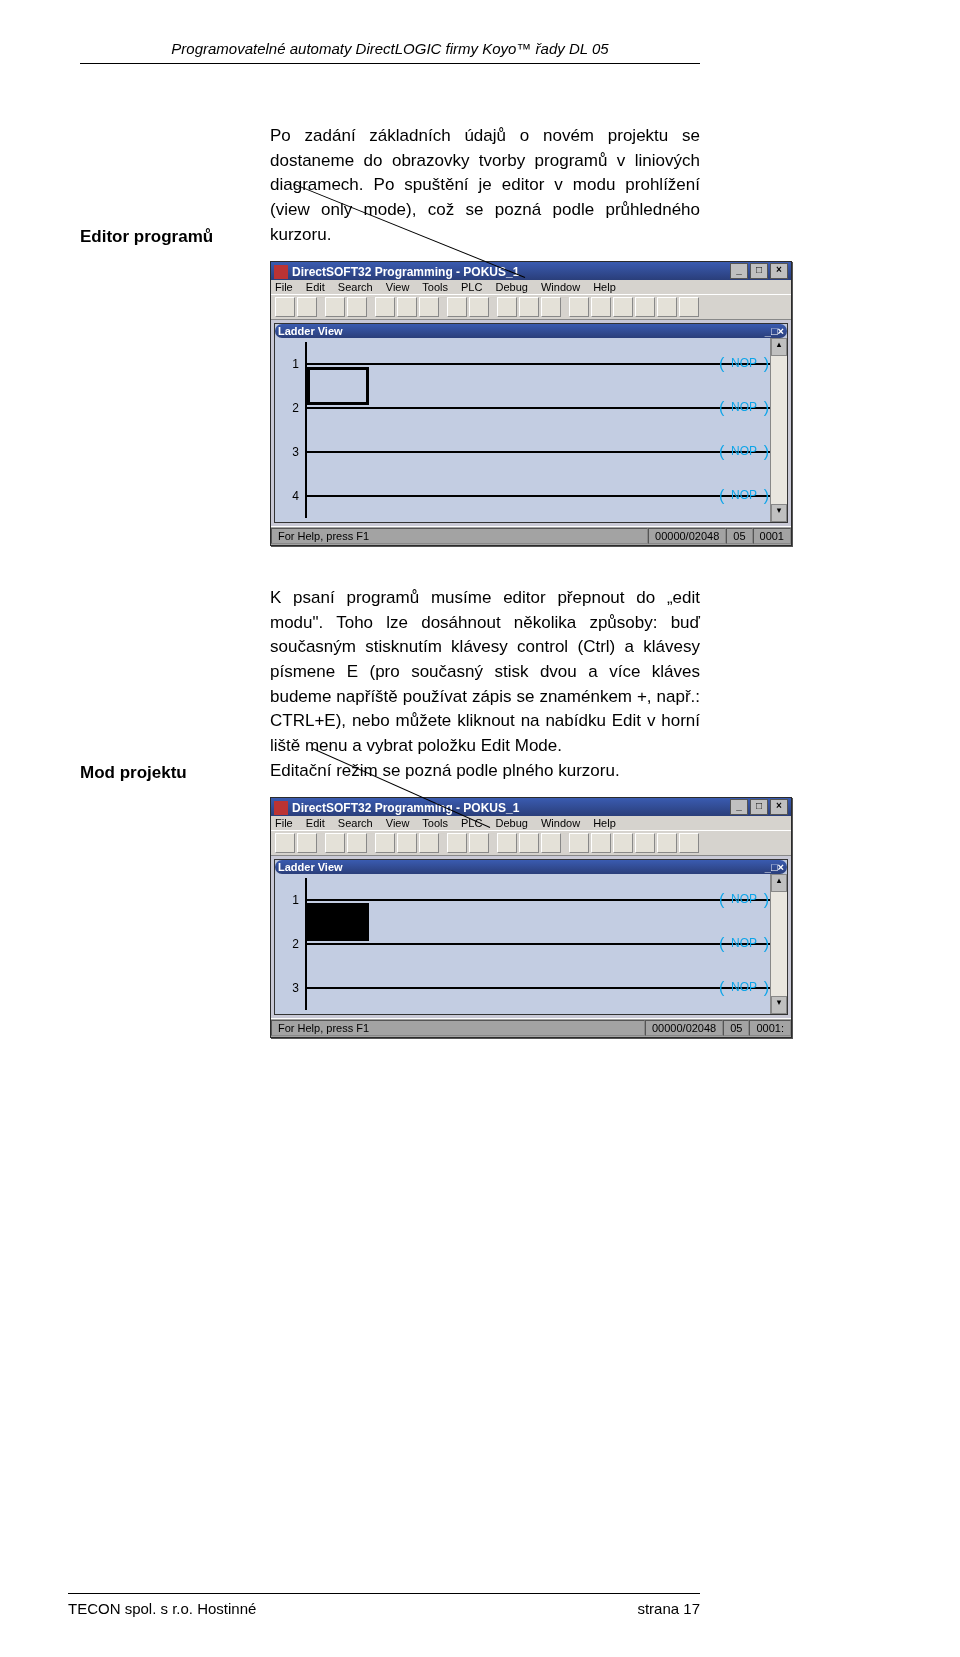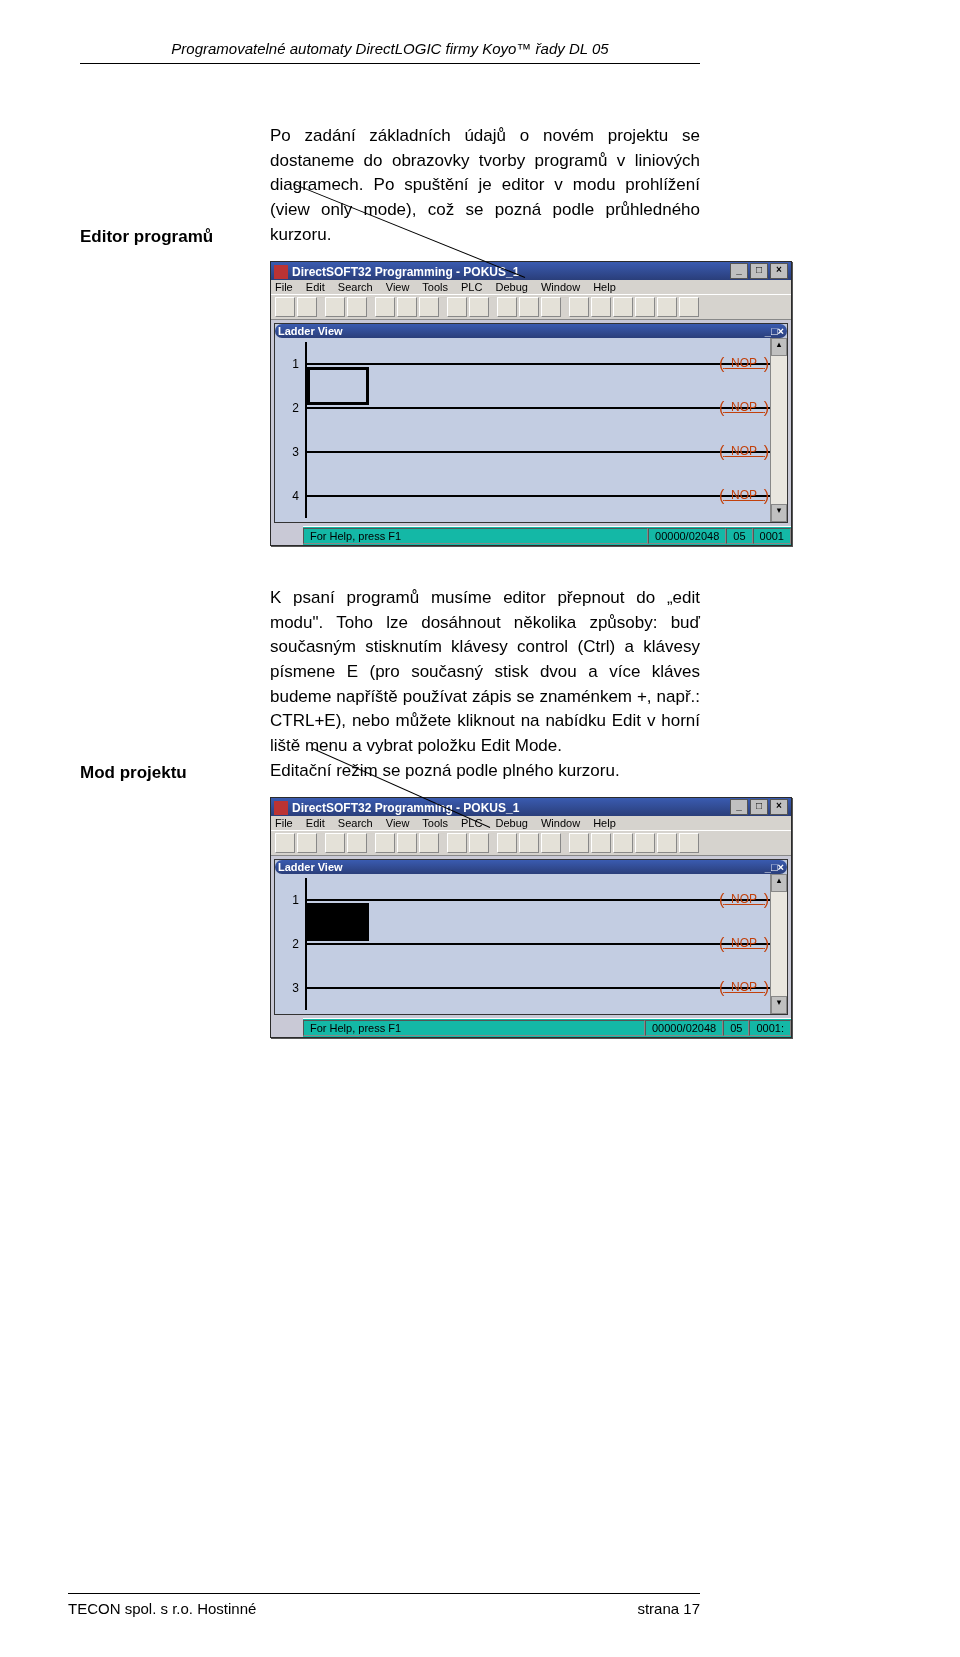--- a/index.html
+++ b/index.html
@@ -167,8 +167,7 @@
     top: 50%;
     transform: translateY(-50%);
     font-size: 12px;
-    color: #c2410c;
-    text-decoration: underline;
+    color: #0ea5e9;
   }
   .nop .paren { font-size: 16px; vertical-align: -2px; }
   .scrollbar {

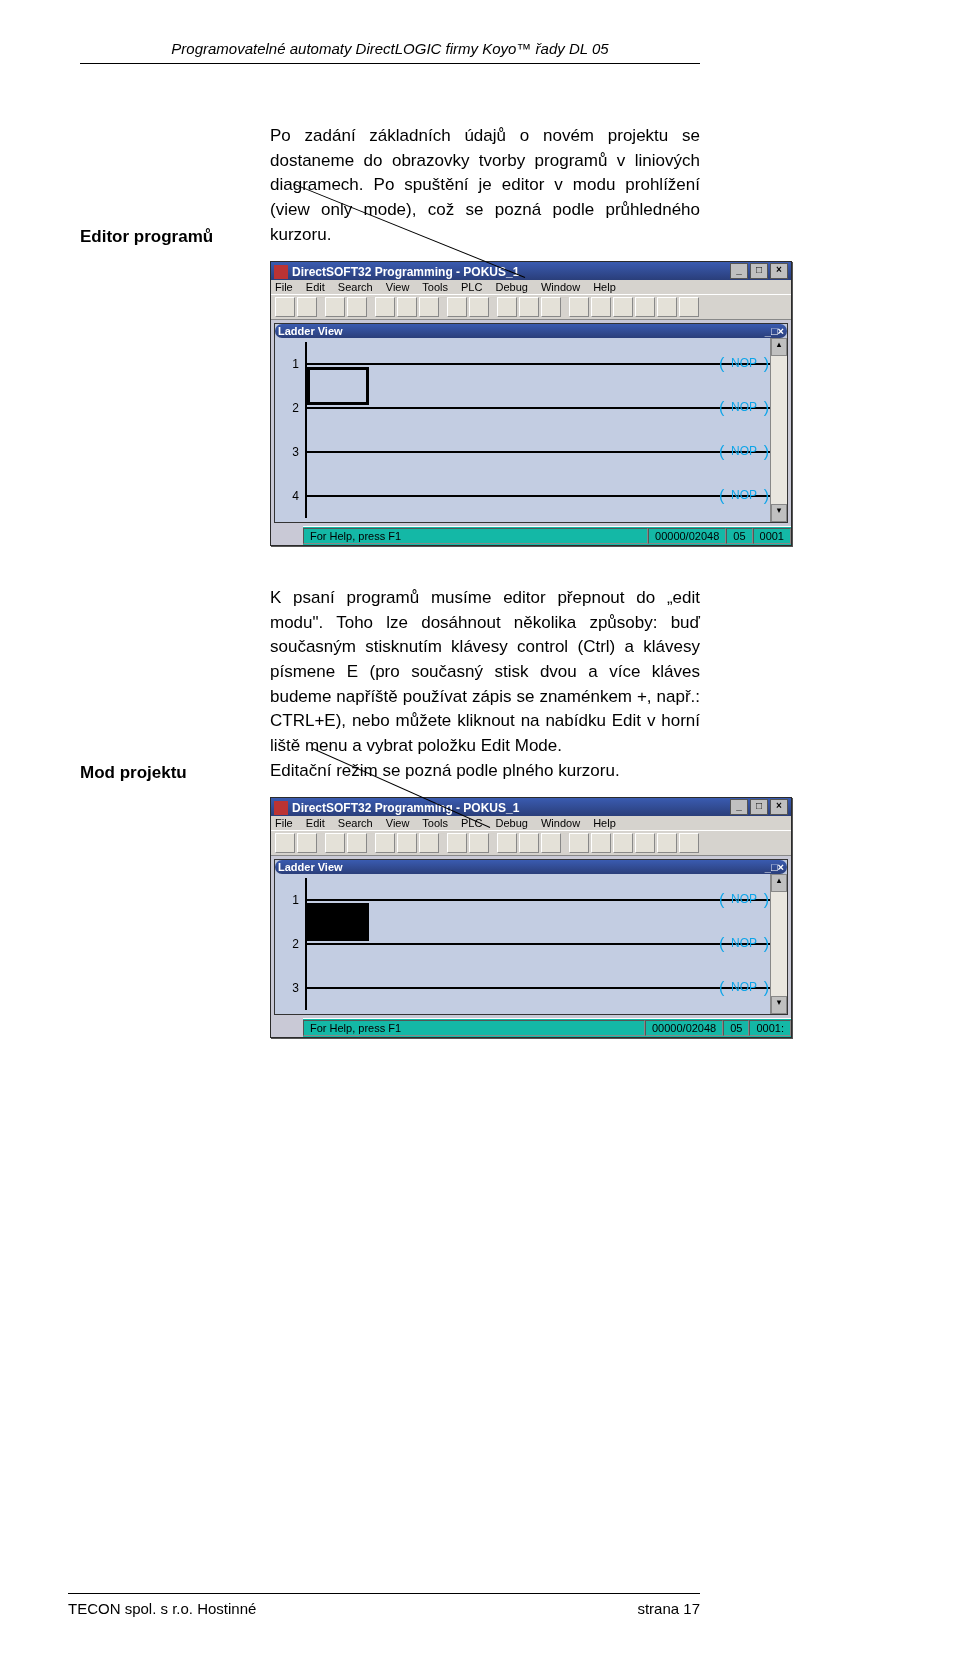--- a/index.html
+++ b/index.html
@@ -181,12 +181,11 @@
   .sb-btn { height: 16px; background: #c0c0c0; border: 1px solid #888; font-size: 9px; text-align: center; }
   .sb-track { flex:1; background: #e9e6df; }
   .statusbar {
-    background: #14b8a6;
+    background: #a3a3a3;
     font-size: 11px;
     display: flex;
     padding: 1px 0;
     border-top: 1px solid #fff;
-    margin-left: 32px;
   }
   .statusbar .cell {
     border: 1px solid #888;

